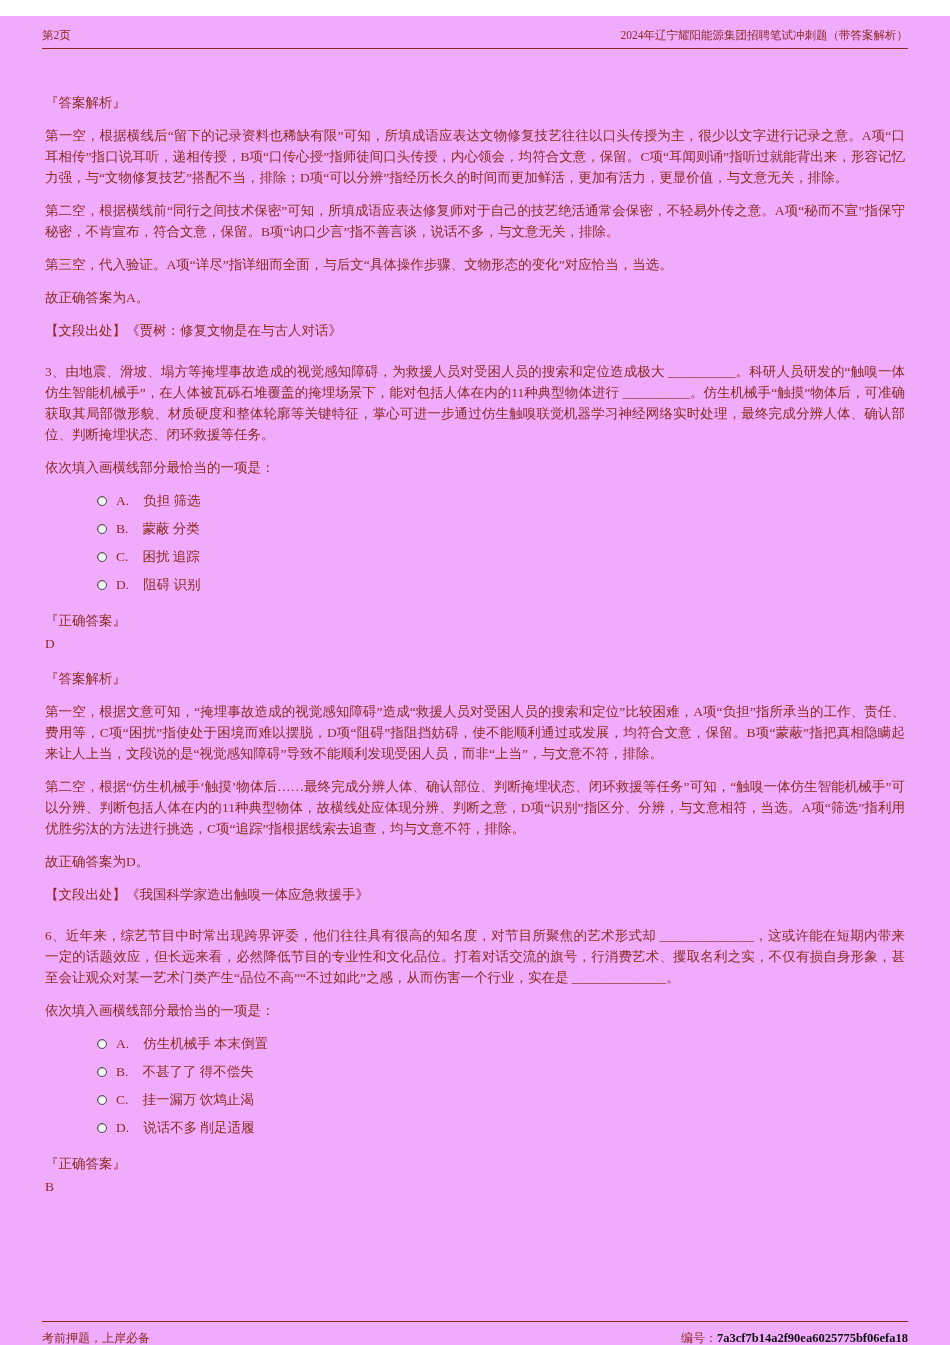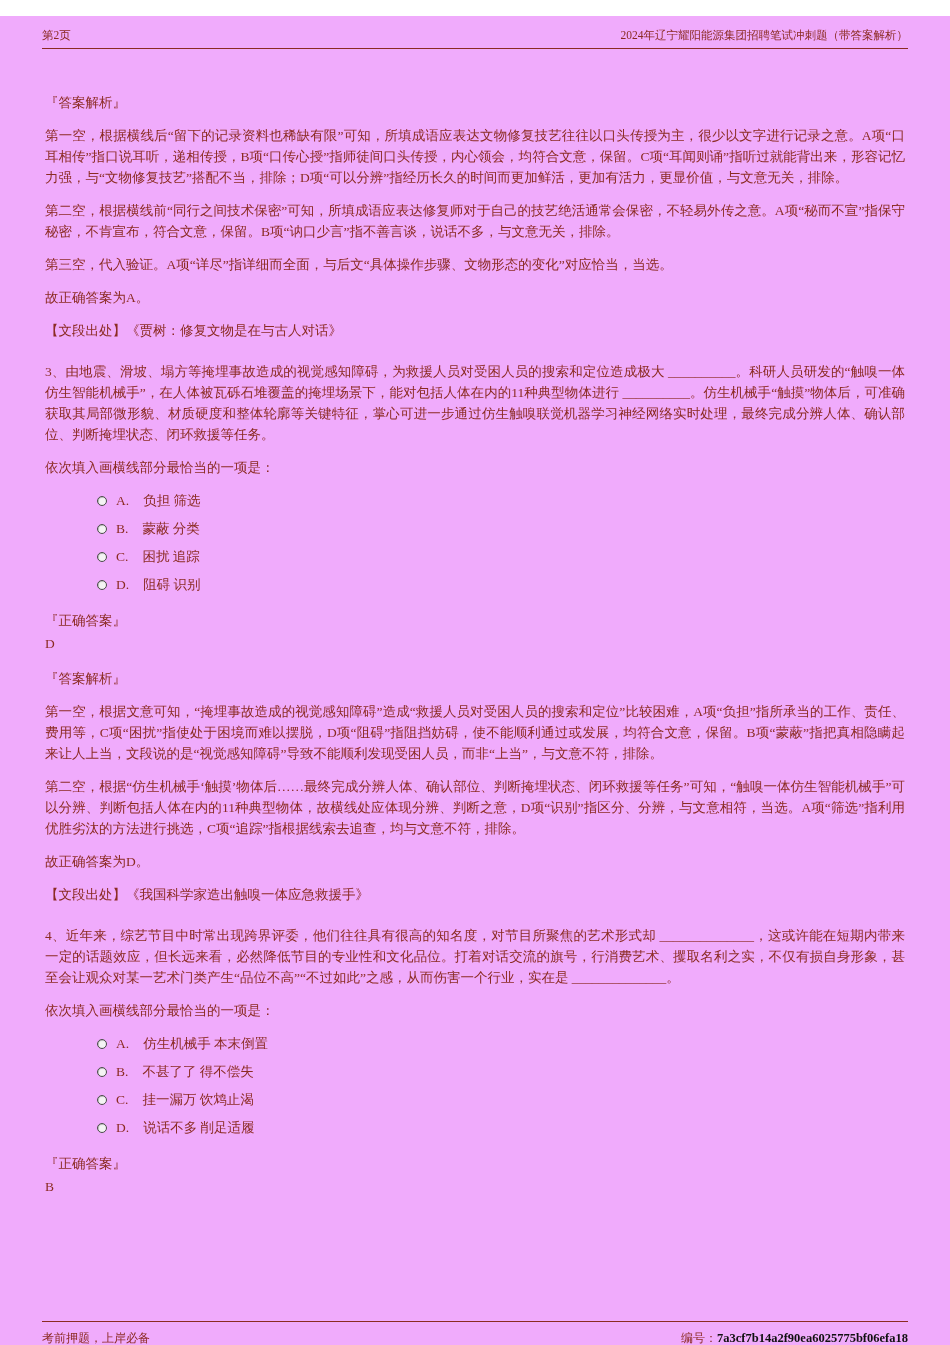--- a/index.html
+++ b/index.html
@@ -108,7 +108,7 @@
     <p>故正确答案为D。</p>
     <p>【文段出处】《我国科学家造出触嗅一体应急救援手》</p>
 
-    <p class="qstem">4、近年来，综艺节目中时常出现跨界评委，他们往往具有很高的知名度，对节目所聚焦的艺术形式却 ______________，这或许能在短期内带来一定的话题效应，但长远来看，必然降低节目的专业性和文化品位。打着对话交流的旗号，行消费艺术、攫取名利之实，不仅有损自身形象，甚至会让观众对某一艺术门类产生“品位不高”“不过如此”之感，从而伤害一个行业，实在是 ______________。</p>
+    <p class="qstem">6、近年来，综艺节目中时常出现跨界评委，他们往往具有很高的知名度，对节目所聚焦的艺术形式却 ______________，这或许能在短期内带来一定的话题效应，但长远来看，必然降低节目的专业性和文化品位。打着对话交流的旗号，行消费艺术、攫取名利之实，不仅有损自身形象，甚至会让观众对某一艺术门类产生“品位不高”“不过如此”之感，从而伤害一个行业，实在是 ______________。</p>
     <p>依次填入画横线部分最恰当的一项是：</p>
 
     <div class="options">

